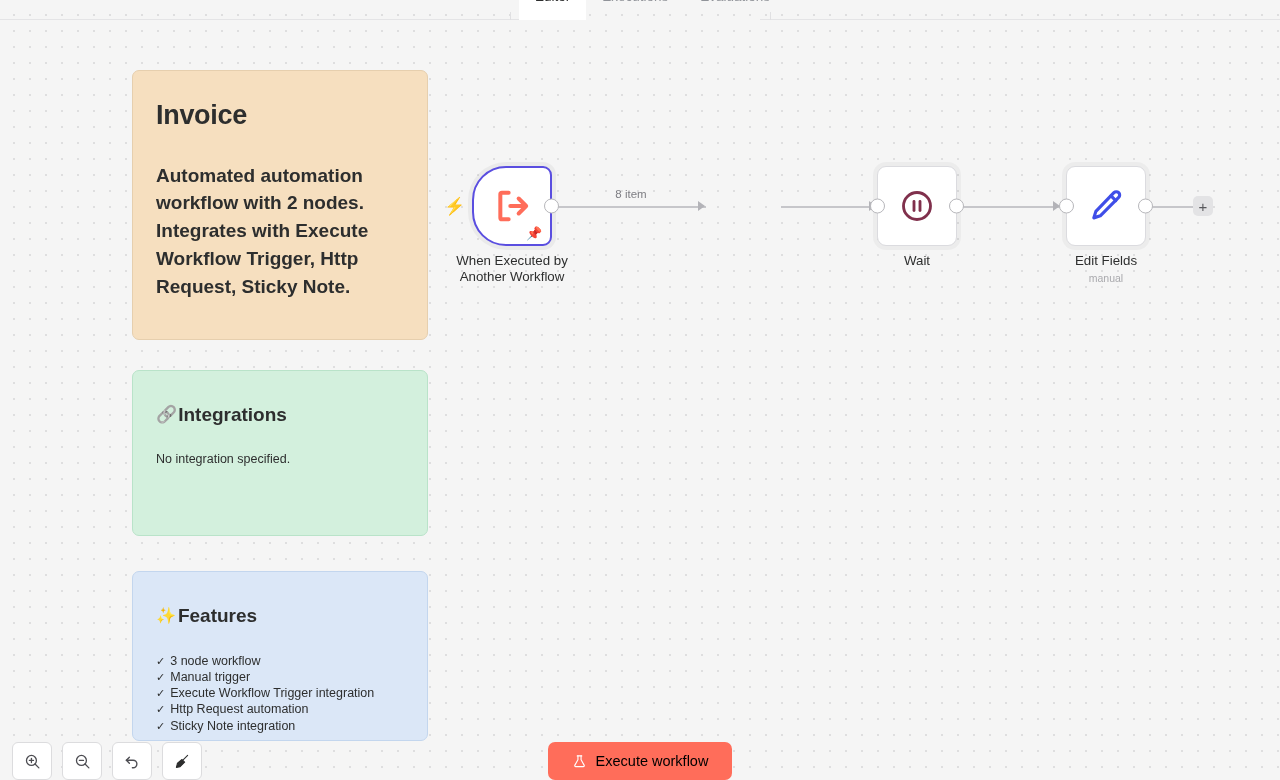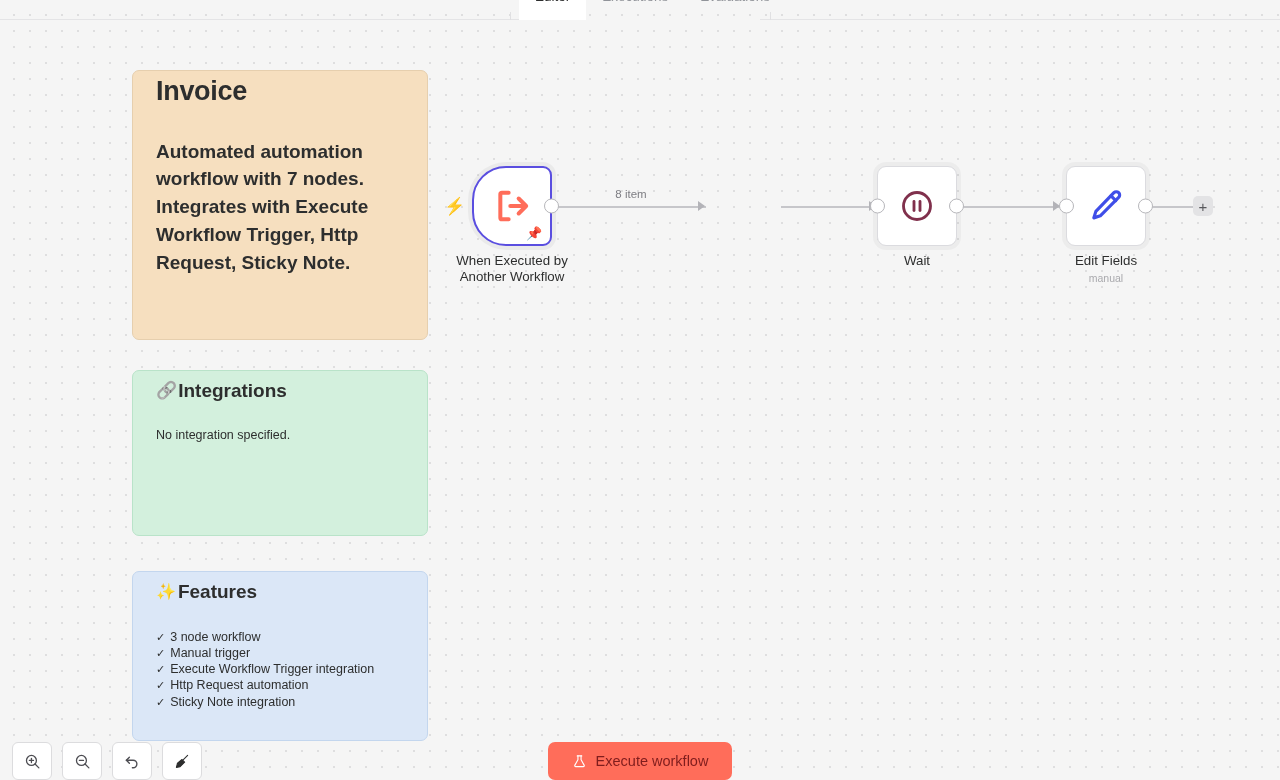--- a/index.html
+++ b/index.html
@@ -87,7 +87,7 @@
     position: absolute;
     box-sizing: border-box;
     border-radius: 7px;
-    padding: 4px 12px 12px 12px;
+    padding: 28px 12px 12px 12px;
   }
   .sticky-invoice {
     left: 132px; top: 70px;

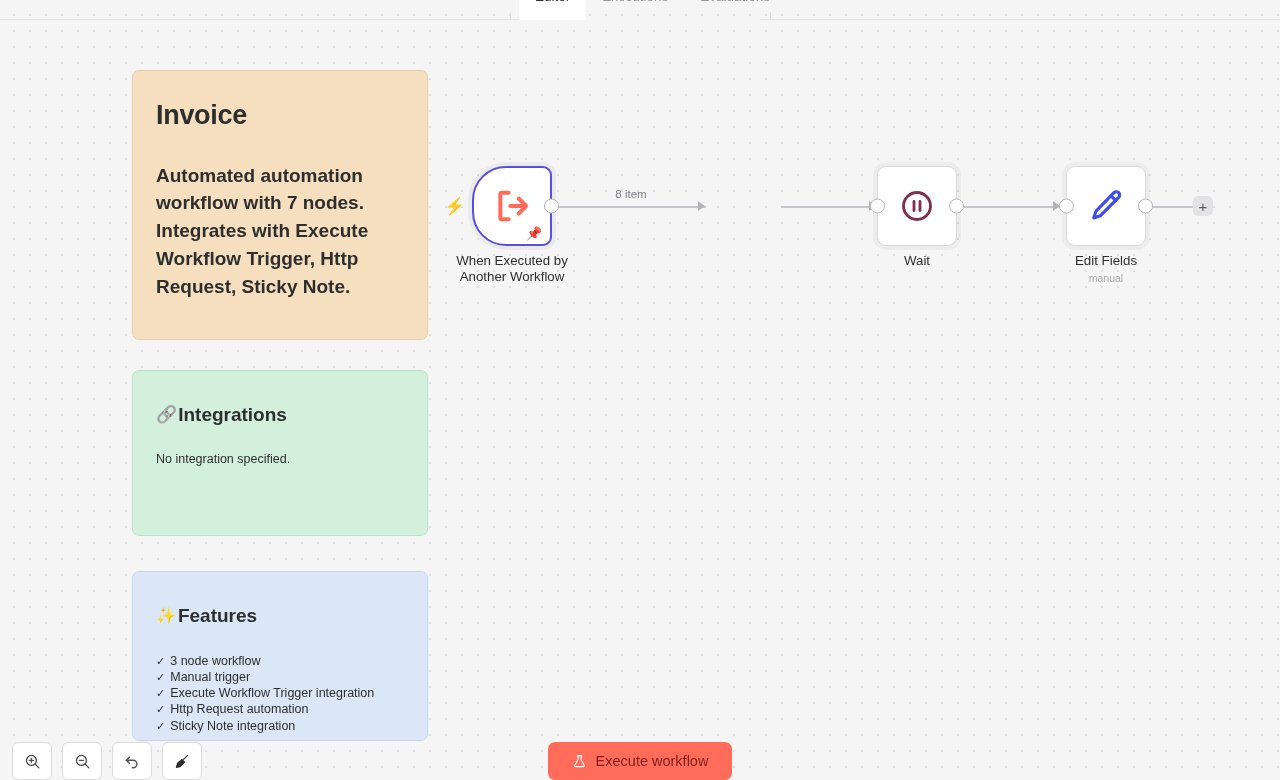--- a/index.html
+++ b/index.html
@@ -338,7 +338,7 @@
 
   <div class="sticky sticky-invoice">
     <div class="s-title">Invoice</div>
-    <div class="s-body">Automated automation workflow with 7 nodes. Integrates with Execute Workflow Trigger, Http Request, Sticky Note.</div>
+    <div class="s-body">Automated automation workflow with 2 nodes. Integrates with Execute Workflow Trigger, Http Request, Sticky Note.</div>
   </div>
 
   <div class="sticky sticky-integrations">

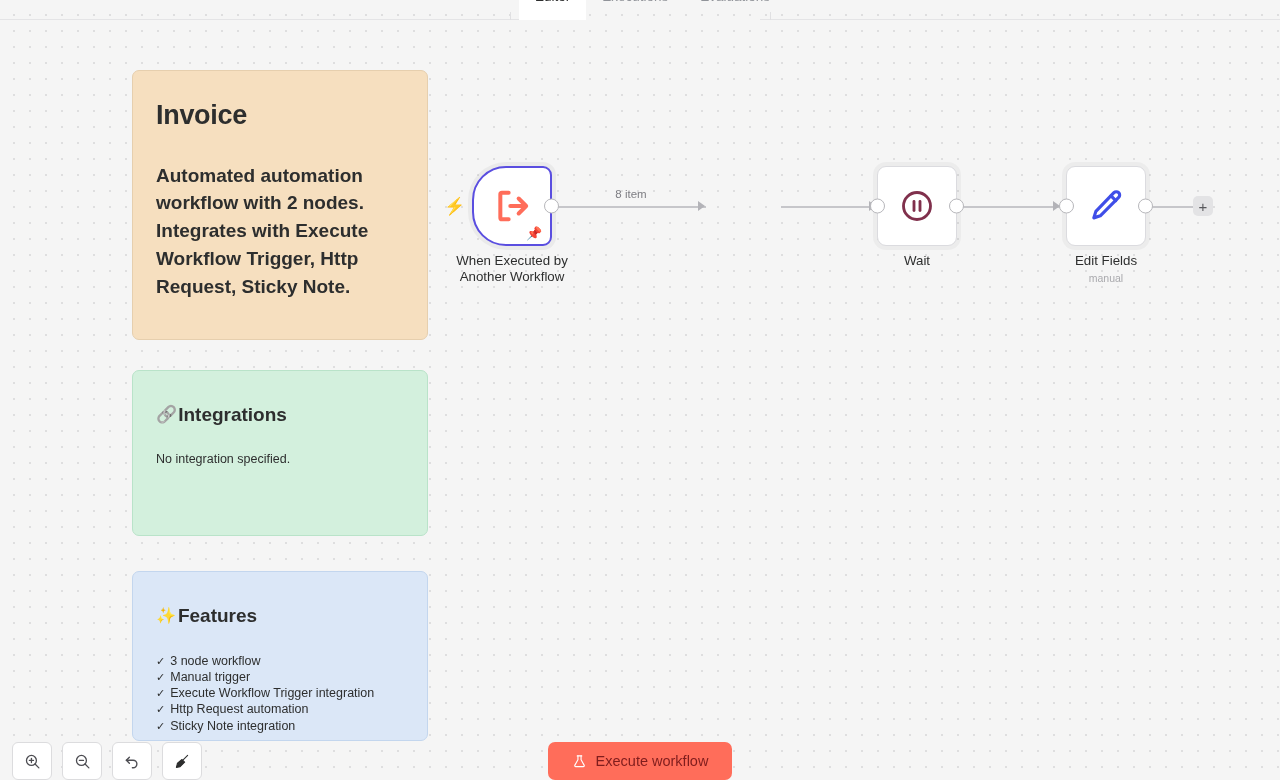--- a/index.html
+++ b/index.html
@@ -313,7 +313,7 @@
     align-items: center;
     justify-content: center;
     gap: 9px;
-    color: #7f1d1d;
+    color: #000000;
     font-size: 14.5px;
     z-index: 30;
   }

